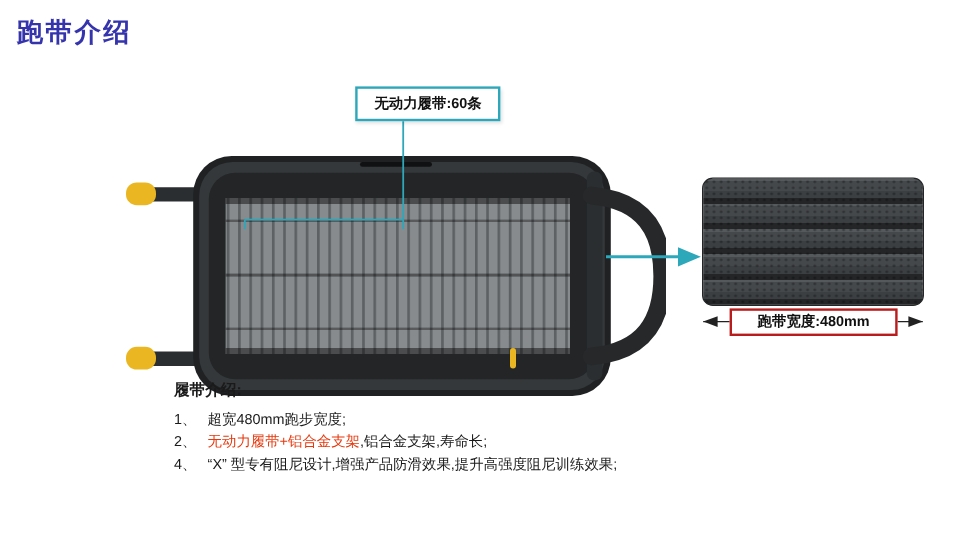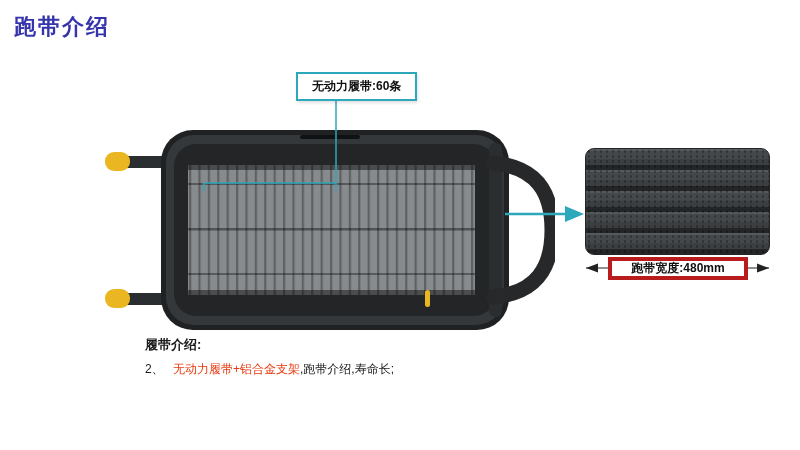--- a/index.html
+++ b/index.html
@@ -48,7 +48,7 @@
   }
   .dim-label{
     position:absolute;left:608px;top:257px;width:140px;height:23px;
-    background:#ffffff;border:4px solid #b91c1c;
+    background:#ffffff;border:2px solid #b91c1c;
     font-size:12px;font-weight:bold;color:#111;
     display:flex;align-items:center;justify-content:center;
     white-space:nowrap;z-index:5;

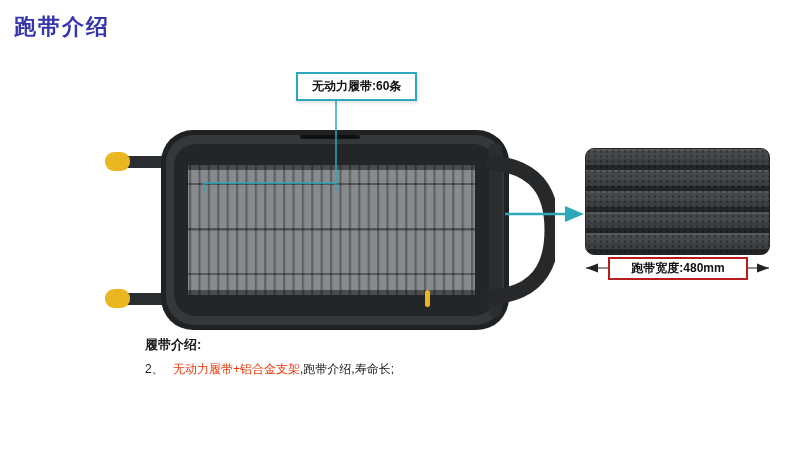--- a/index.html
+++ b/index.html
@@ -53,7 +53,7 @@
     display:flex;align-items:center;justify-content:center;
     white-space:nowrap;z-index:5;
   }
-  .intro{position:absolute;left:145px;top:336px;width:560px;}
+  .intro{position:absolute;left:145px;top:316px;width:560px;}
   .intro-heading{font-size:13px;font-weight:bold;margin-bottom:6px;}
   .intro-line{font-size:12px;line-height:19px;white-space:nowrap;}
   .intro-line .num{display:inline-block;min-width:28px;}

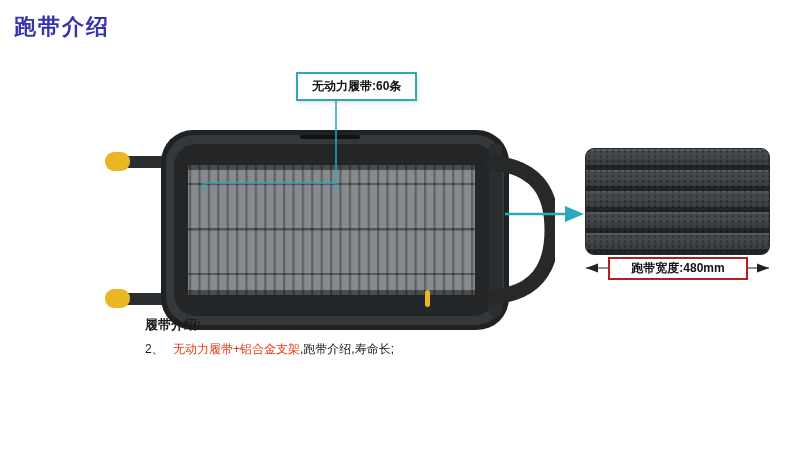--- a/index.html
+++ b/index.html
@@ -139,6 +139,7 @@
   <div class="intro">
     <div class="intro-heading">履带介绍:</div>
     <div class="intro-list">
+        <div class="intro-line"><span class="num">1、</span><span>超宽480mm跑步宽度;</span></div>
         <div class="intro-line"><span class="num">2、</span><span class="hl">无动力履带+铝合金支架</span><span>,跑带介绍,寿命长;</span></div>
       </div>
   </div>

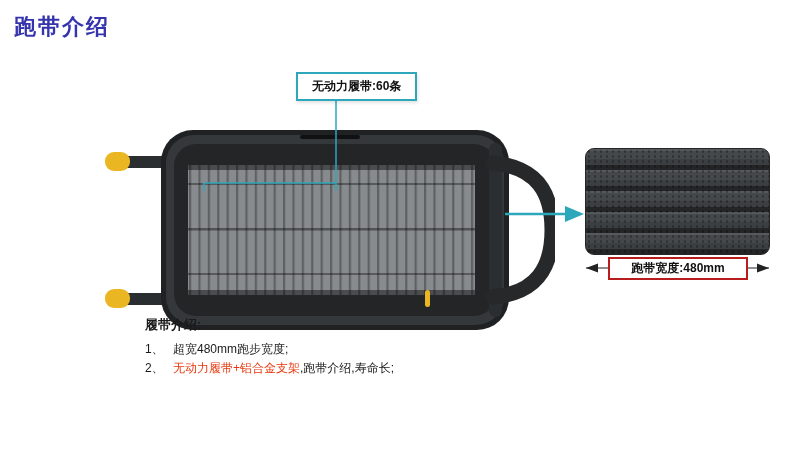--- a/index.html
+++ b/index.html
@@ -140,7 +140,7 @@
     <div class="intro-heading">履带介绍:</div>
     <div class="intro-list">
         <div class="intro-line"><span class="num">1、</span><span>超宽480mm跑步宽度;</span></div>
-        <div class="intro-line"><span class="num">2、</span><span class="hl">无动力履带+铝合金支架</span><span>,跑带介绍,寿命长;</span></div>
+        <div class="intro-line"><span class="num">2、</span><span class="hl">无动力履带+铝合金支架</span><span>,铝合金支架,寿命长;</span></div>
       </div>
   </div>
 

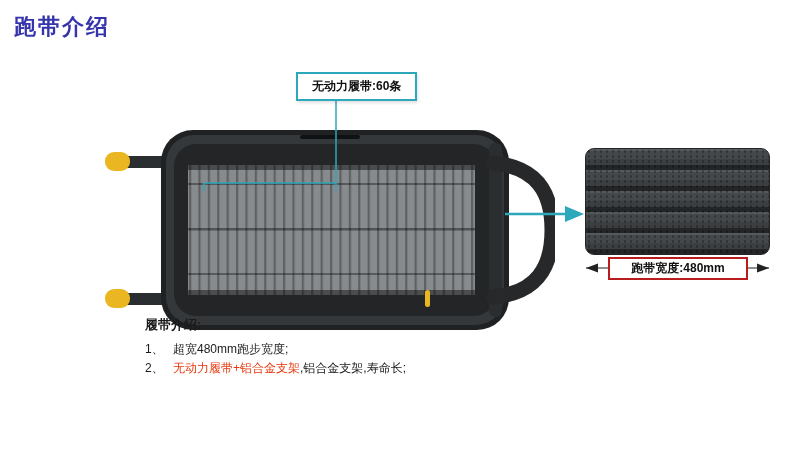--- a/index.html
+++ b/index.html
@@ -141,6 +141,7 @@
     <div class="intro-list">
         <div class="intro-line"><span class="num">1、</span><span>超宽480mm跑步宽度;</span></div>
         <div class="intro-line"><span class="num">2、</span><span class="hl">无动力履带+铝合金支架</span><span>,铝合金支架,寿命长;</span></div>
+        <div class="intro-line"><span class="num">4、</span><span>“X” 型专有阻尼设计,增强产品防滑效果,提升高强度阻尼训练效果;</span></div>
       </div>
   </div>
 

